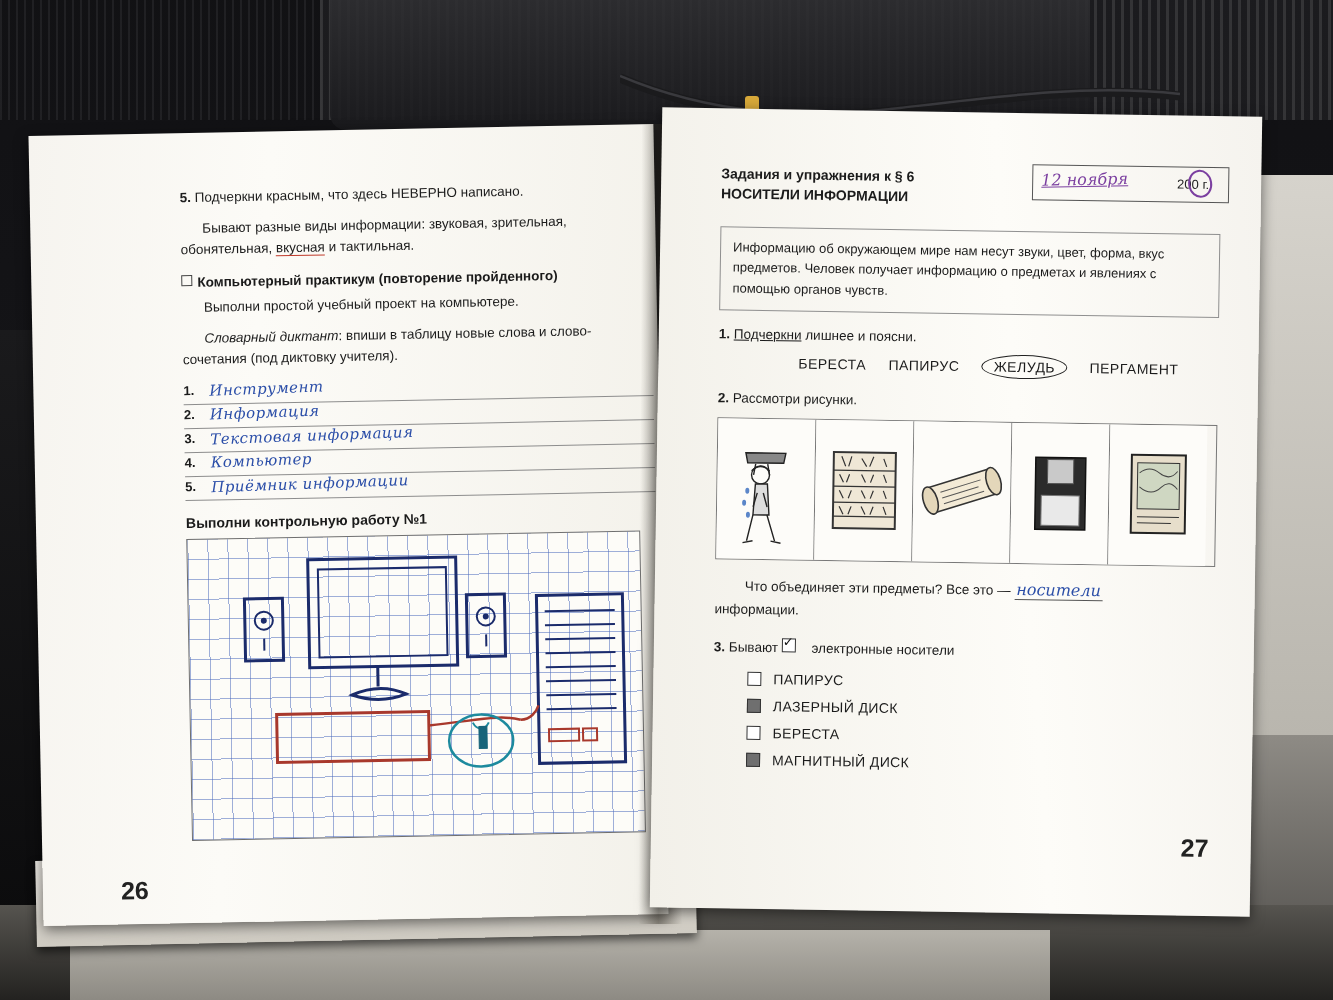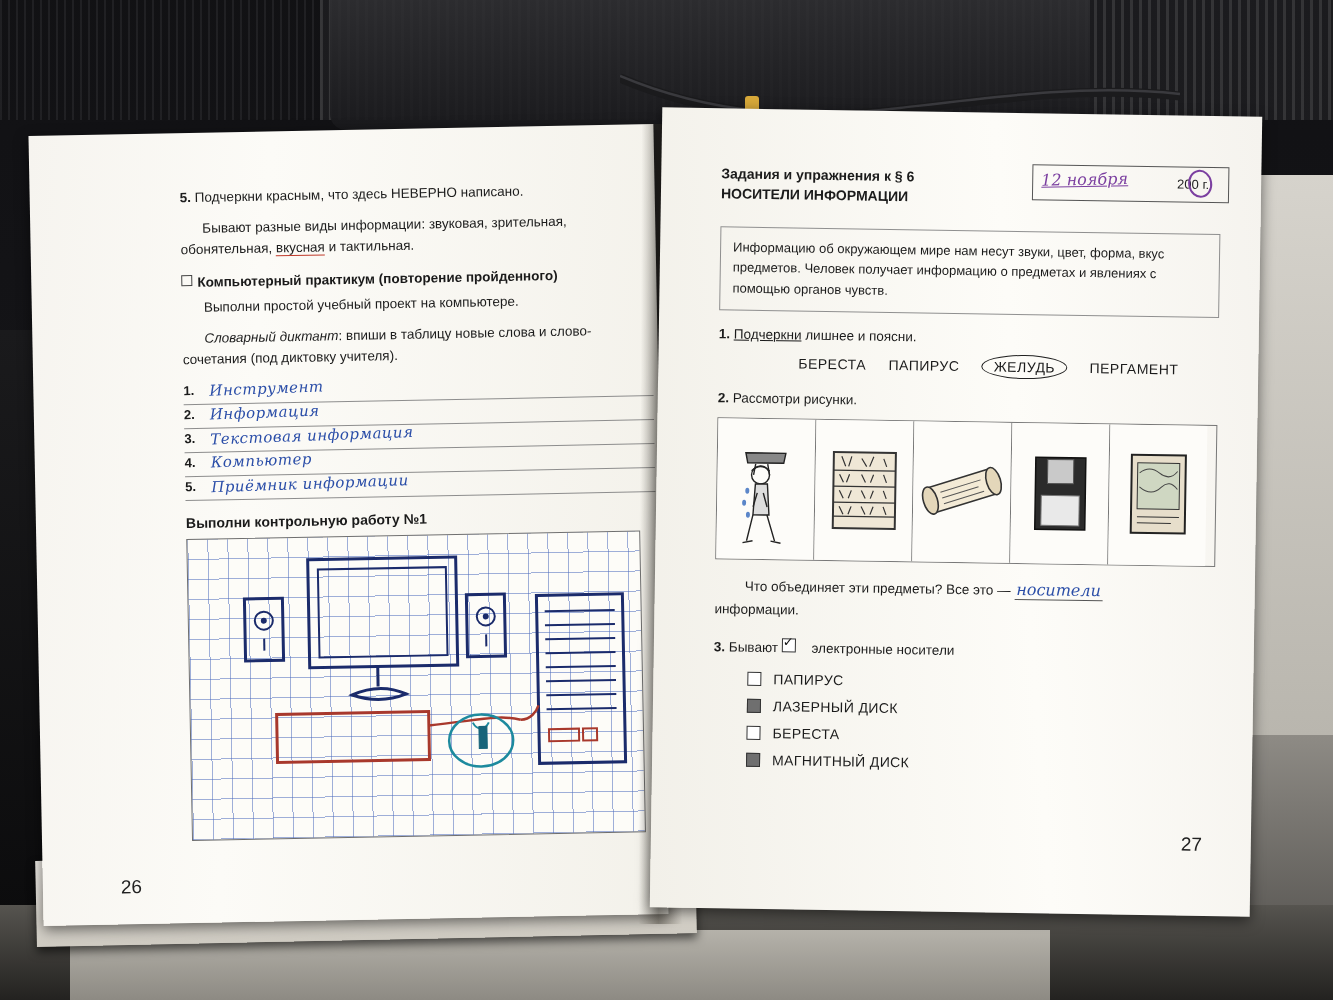--- a/index.html
+++ b/index.html
@@ -86,7 +86,7 @@
         #fdfcf8;}
   .drawing{position:absolute;inset:0;}
 
-  .page-num{position:absolute;font-size:19px;font-weight:normal;color:#222;}
+  .page-num{position:absolute;font-size:25px;font-weight:bold;color:#222;}
 
   
   .hdr{font-weight:bold;font-size:14px;line-height:1.45;}

